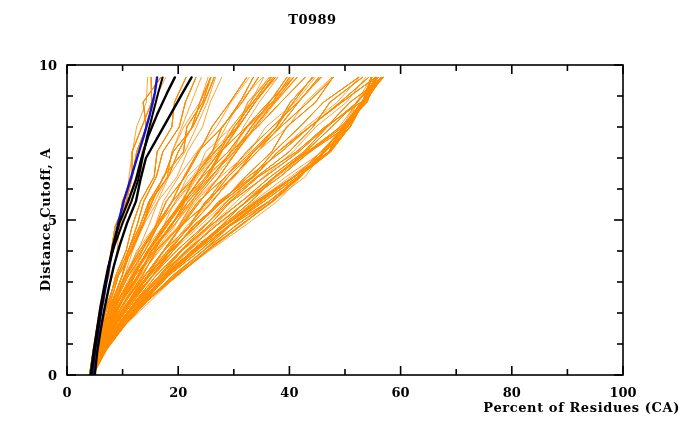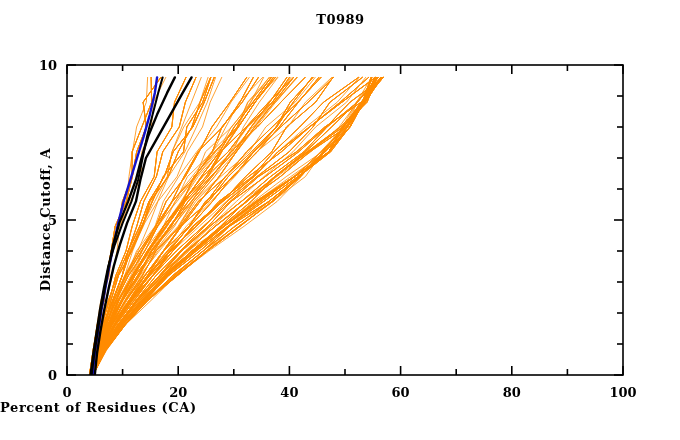--- a/index.html
+++ b/index.html
@@ -31,7 +31,6 @@
     font-size: 13px;
     color: #000000;
     letter-spacing: 0.5px;
-    margin-left: 28px;
   }
   #plot-svg {
     position: absolute;

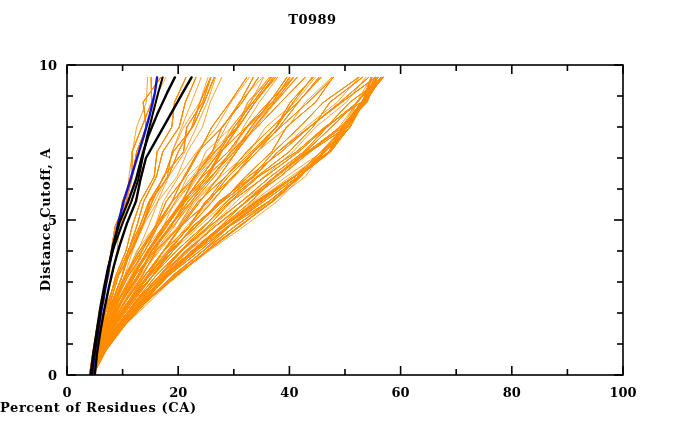--- a/index.html
+++ b/index.html
@@ -50,7 +50,7 @@
     left: 0;
     top: 400px;
     width: 680px;
-    text-align: left;
+    text-align: right;
   }
   #ylabel {
     left: -85px;

